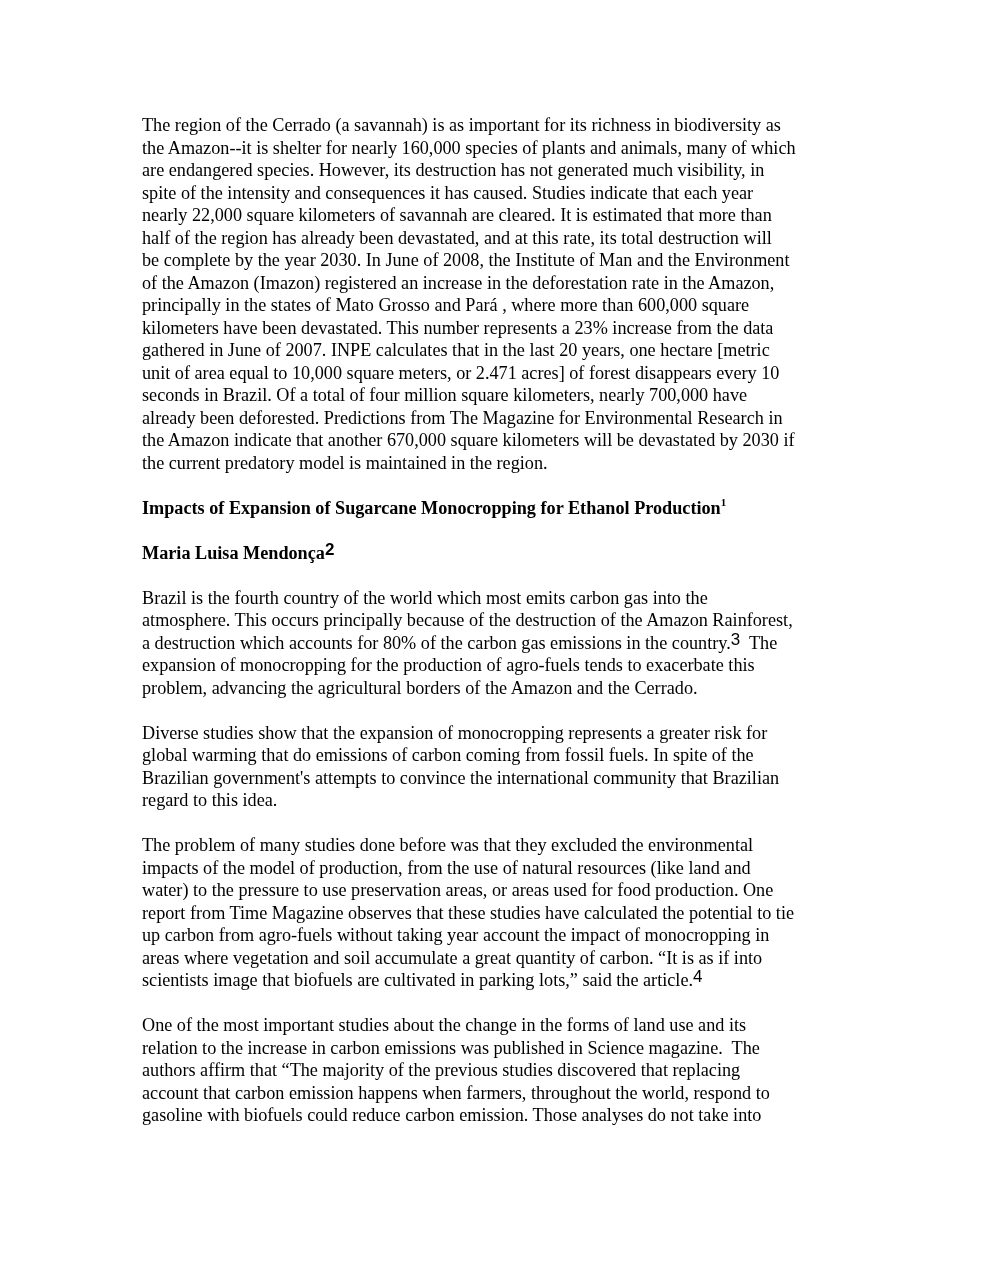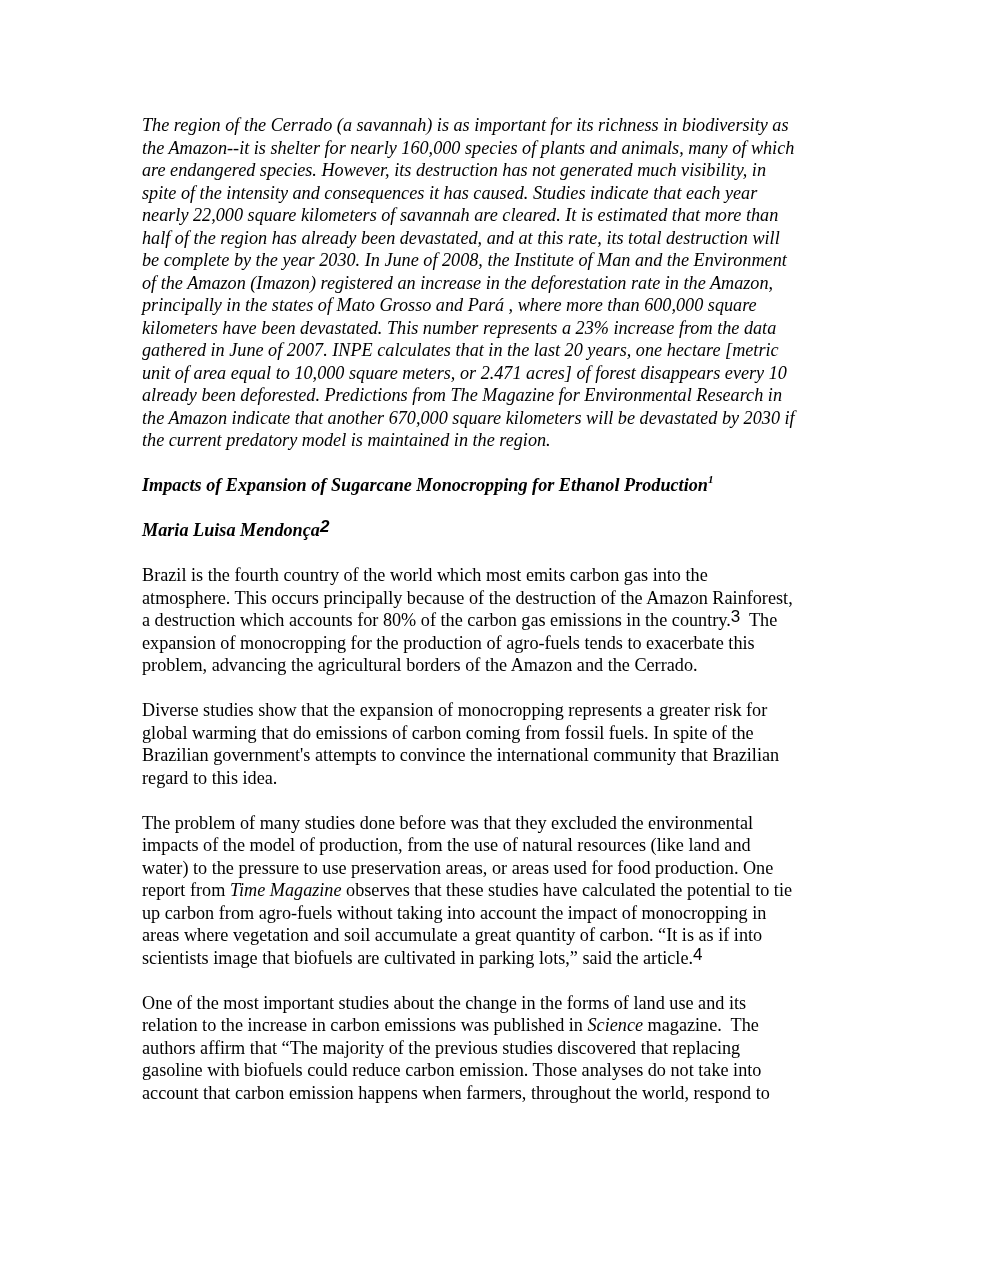--- a/index.html
+++ b/index.html
@@ -9,7 +9,7 @@
       font-family: "Liberation Serif", serif; font-size: 18.2px; line-height: 22.5px; color: #000;
     }
     .line { white-space: nowrap; display: block; height: 22.5px; }
-    .italic { font-style: italic; }
+    .italic { }
     .bold { font-weight: bold; font-style: italic; }
     .para { margin: 0 0 22.5px 0; }
     .sup-small { font-size: 11px; vertical-align: 8px; line-height: 0; }

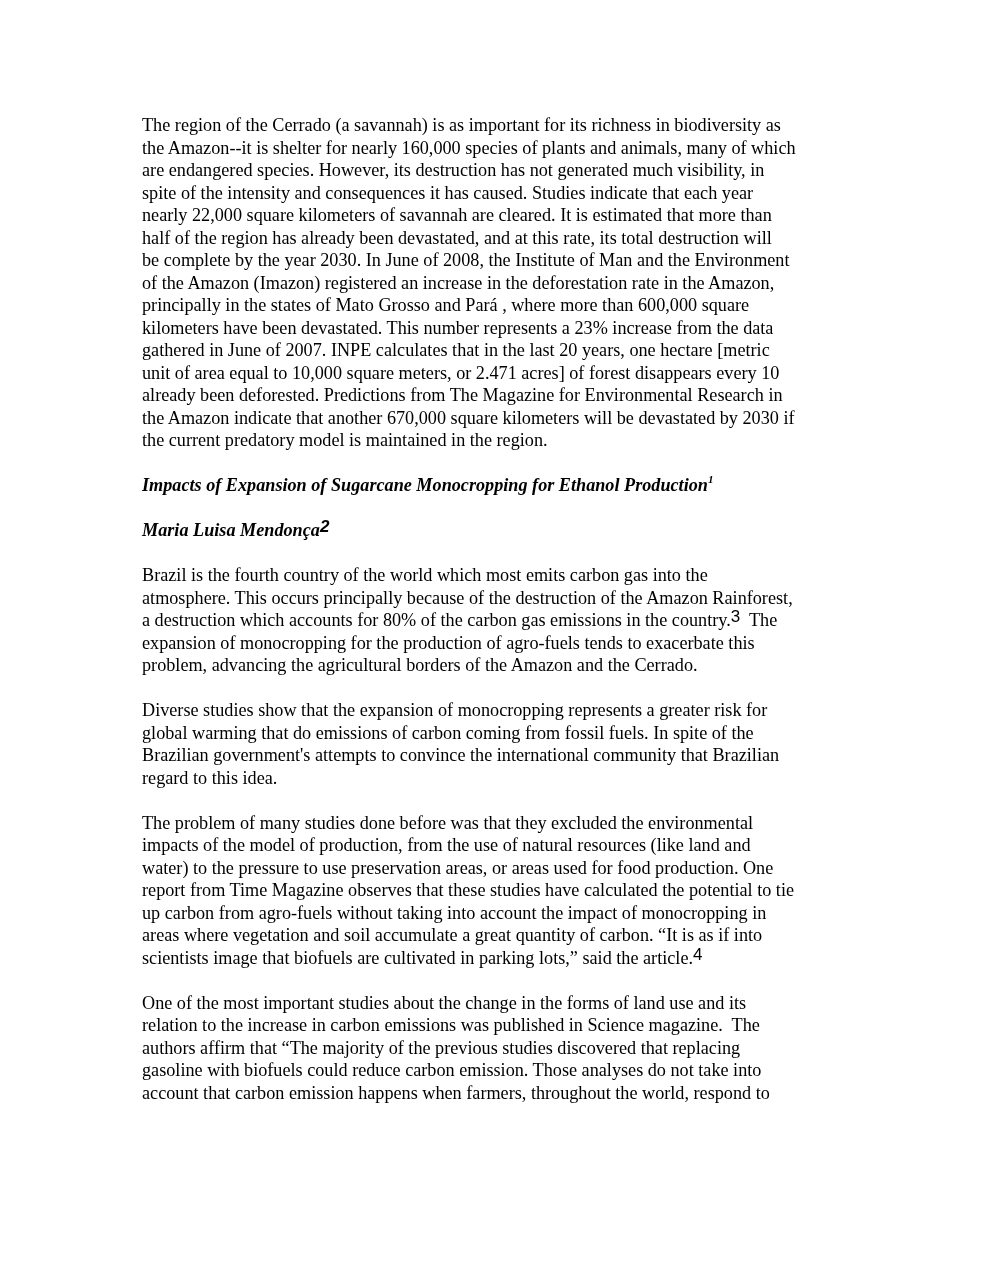--- a/index.html
+++ b/index.html
@@ -34,6 +34,7 @@
     <span class="line">kilometers have been devastated.  This number represents a 23% increase from the data</span>
     <span class="line">gathered in June of 2007.  INPE calculates that in the last 20 years, one hectare [metric</span>
     <span class="line">unit of area equal to 10,000 square meters, or 2.471 acres] of forest disappears every 10</span>
+    <span class="line">seconds in Brazil.  Of a total of four million square kilometers, nearly 700,000 have</span>
     <span class="line">already been deforested.  Predictions from The Magazine for Environmental Research in</span>
     <span class="line">the Amazon indicate that another 670,000 square kilometers will be devastated by 2030 if</span>
     <span class="line">the current predatory model is maintained in the region.</span>

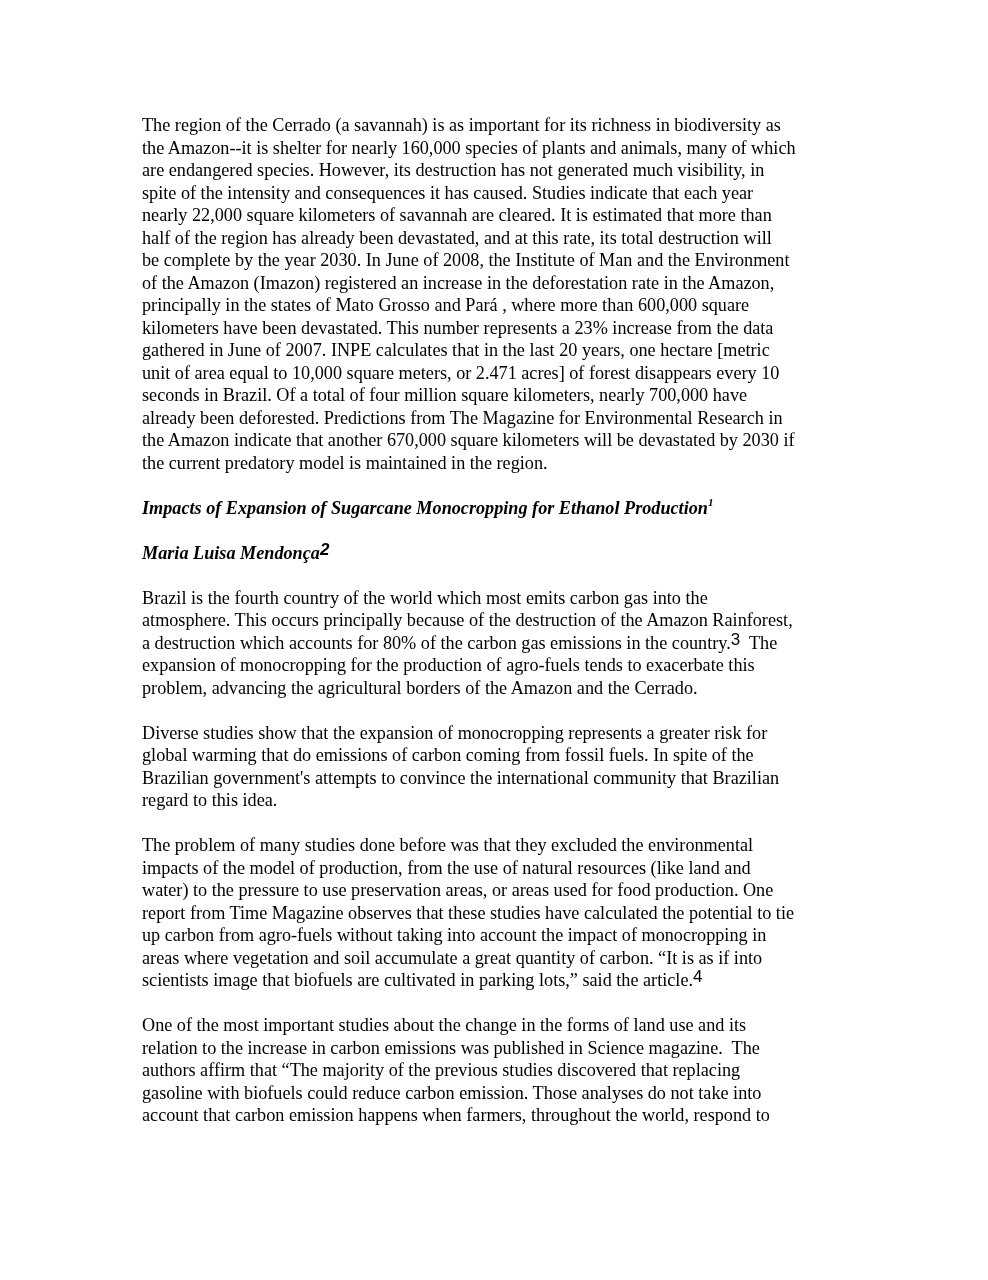--- a/index.html
+++ b/index.html
@@ -10,7 +10,7 @@
     }
     .line { white-space: nowrap; display: block; height: 22.5px; }
     .italic { }
-    .bold { font-weight: bold; font-style: italic; }
+    .bold { font-weight: bold; }
     .para { margin: 0 0 22.5px 0; }
     .sup-small { font-size: 11px; vertical-align: 8px; line-height: 0; }
     .sup-big { font-size: 17px; vertical-align: 4px; line-height: 0; font-family: "Liberation Sans", sans-serif; }

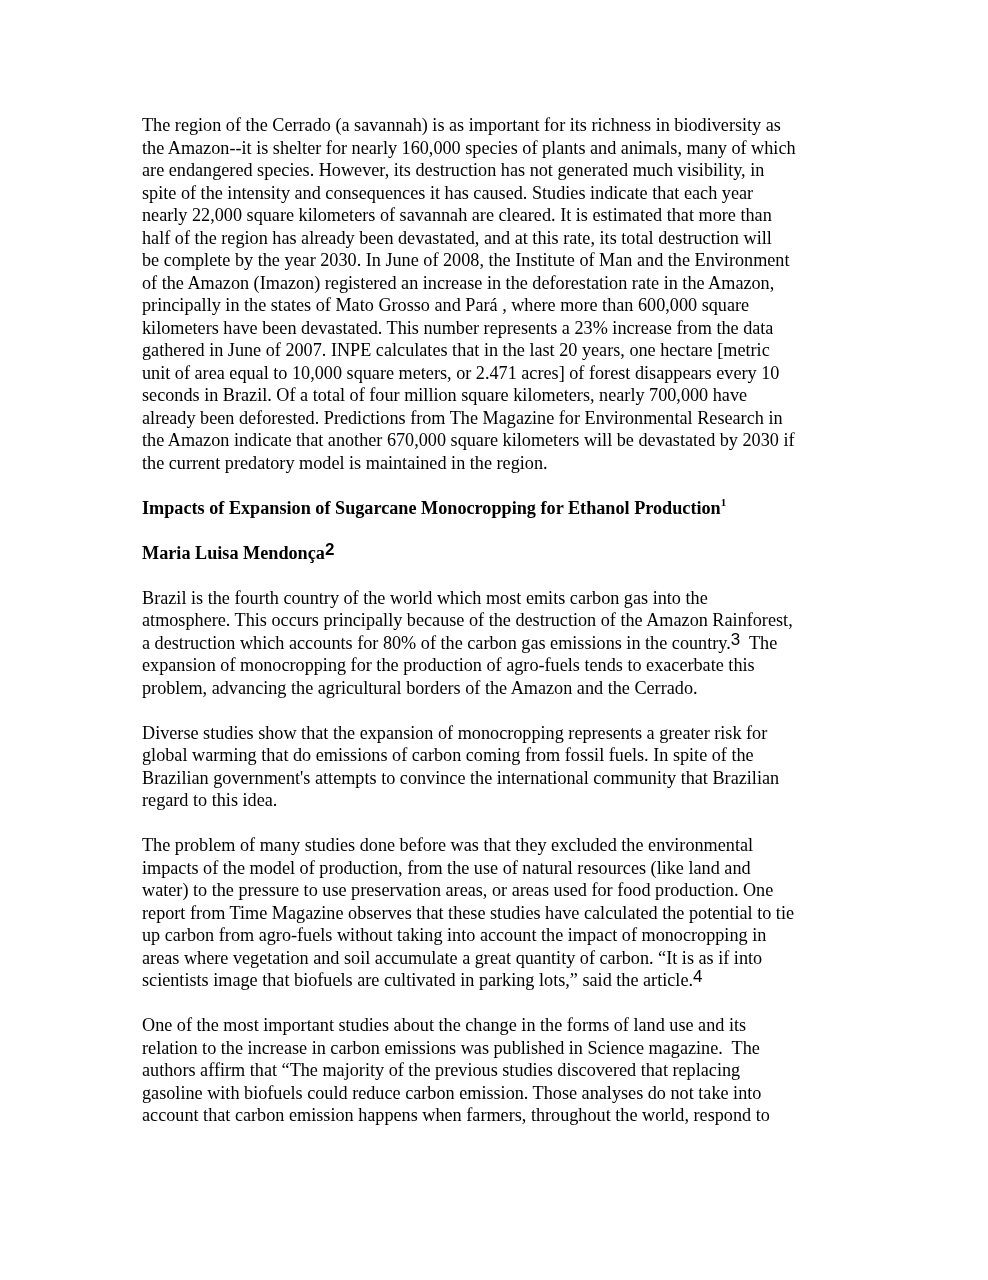--- a/index.html
+++ b/index.html
@@ -72,7 +72,7 @@
     <span class="line">impacts of the model of production, from the use of natural resources (like land and</span>
     <span class="line">water) to the pressure to use preservation areas, or areas used for food production.  One</span>
     <span class="line"><span style="white-space:pre">report from </span><span class="italic">Time Magazine</span><span style="white-space:pre"> observes that these studies have calculated the potential to tie</span></span>
-    <span class="line">up carbon from agro-fuels without taking into account the impact of monocropping in</span>
+    <span class="line">up carbon from agro-fuels without taking year account the impact of monocropping in</span>
     <span class="line">areas where vegetation and soil accumulate a great quantity of carbon.  “It is as if into</span>
     <span class="line"><span>scientists image that biofuels are cultivated in parking lots,” said the article.</span><span class="sup-big">4</span></span>
   </div>

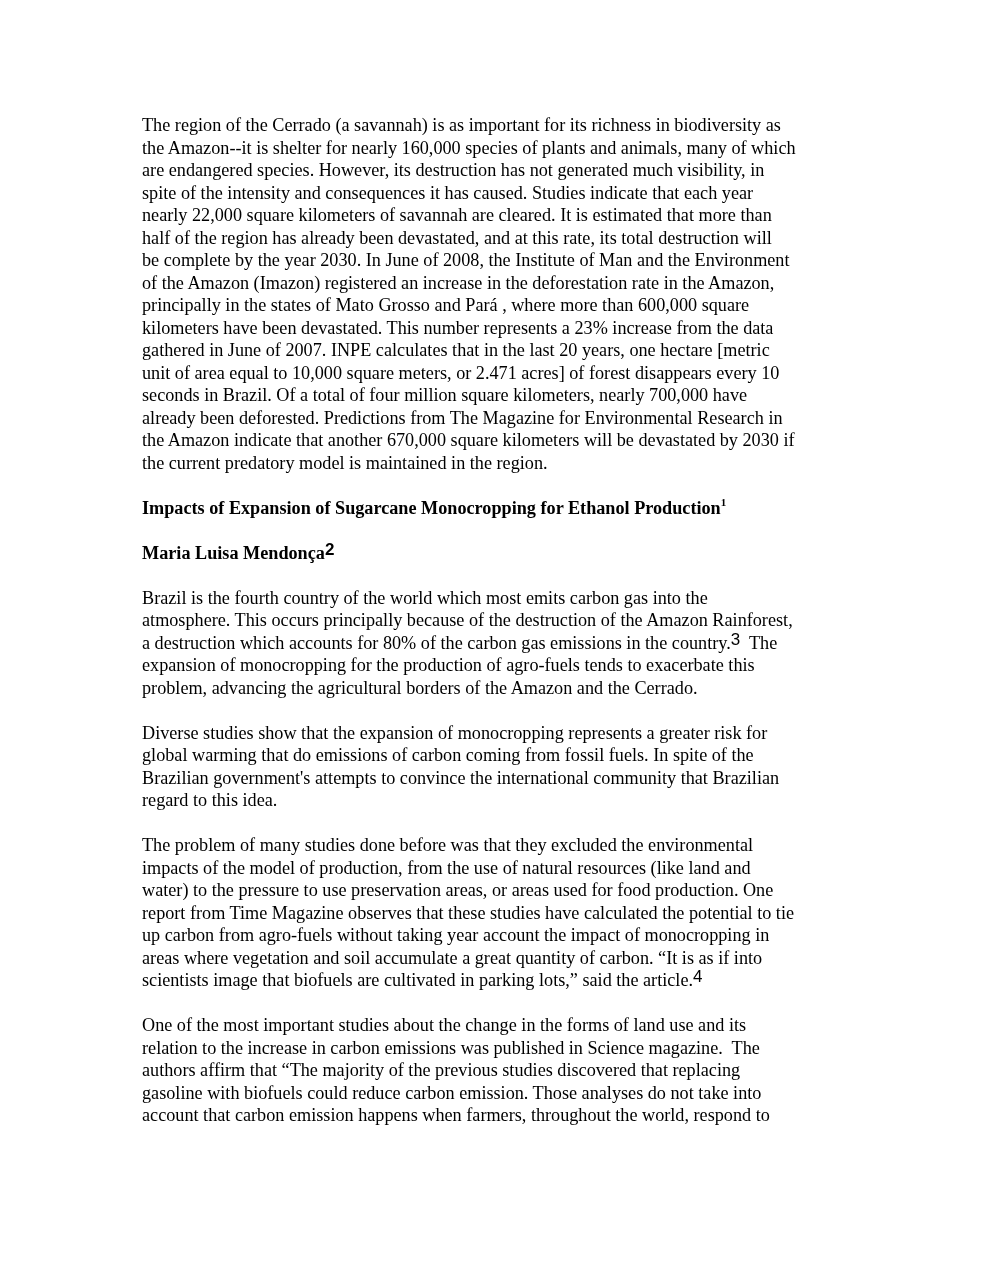--- a/index.html
+++ b/index.html
@@ -81,8 +81,8 @@
     <span class="line">One of the most important studies about the change in the forms of land use and its</span>
     <span class="line"><span style="white-space:pre">relation to the increase in carbon emissions was published in </span><span class="italic">Science</span><span style="white-space:pre"> magazine.  The</span></span>
     <span class="line">authors affirm that “The majority of the previous studies discovered that replacing</span>
+    <span class="line">account that carbon emission happens when farmers, throughout the world, respond to</span>
     <span class="line">gasoline with biofuels could reduce carbon emission.  Those analyses do not take into</span>
-    <span class="line">account that carbon emission happens when farmers, throughout the world, respond to</span>
   </div>
 
 </div>

